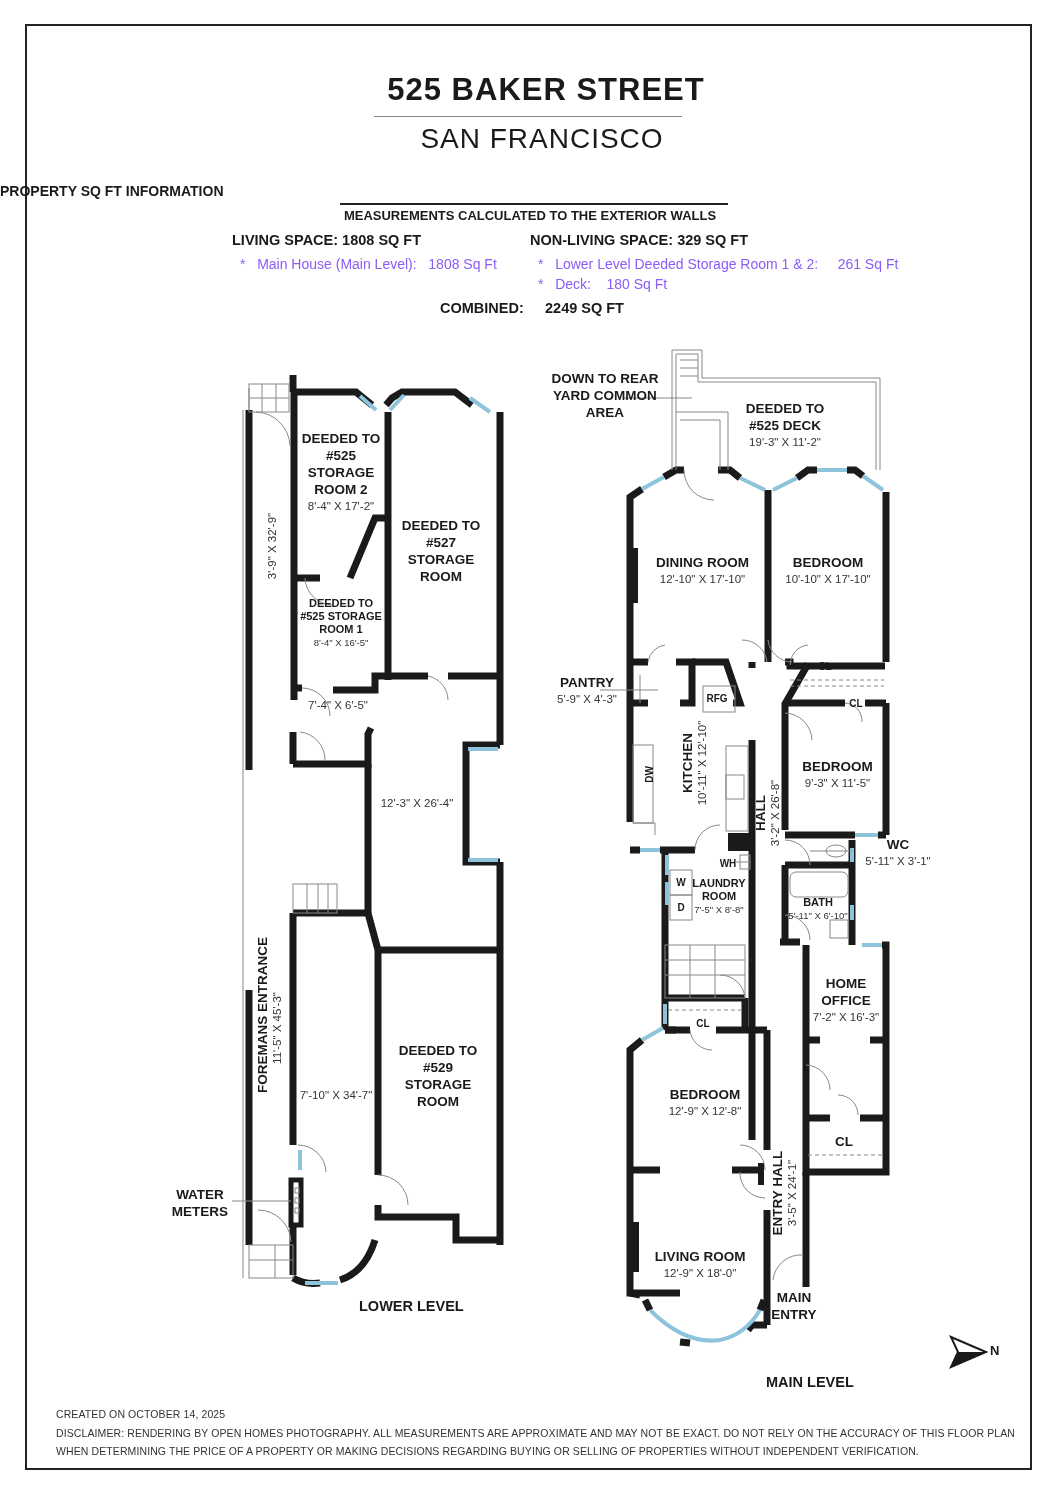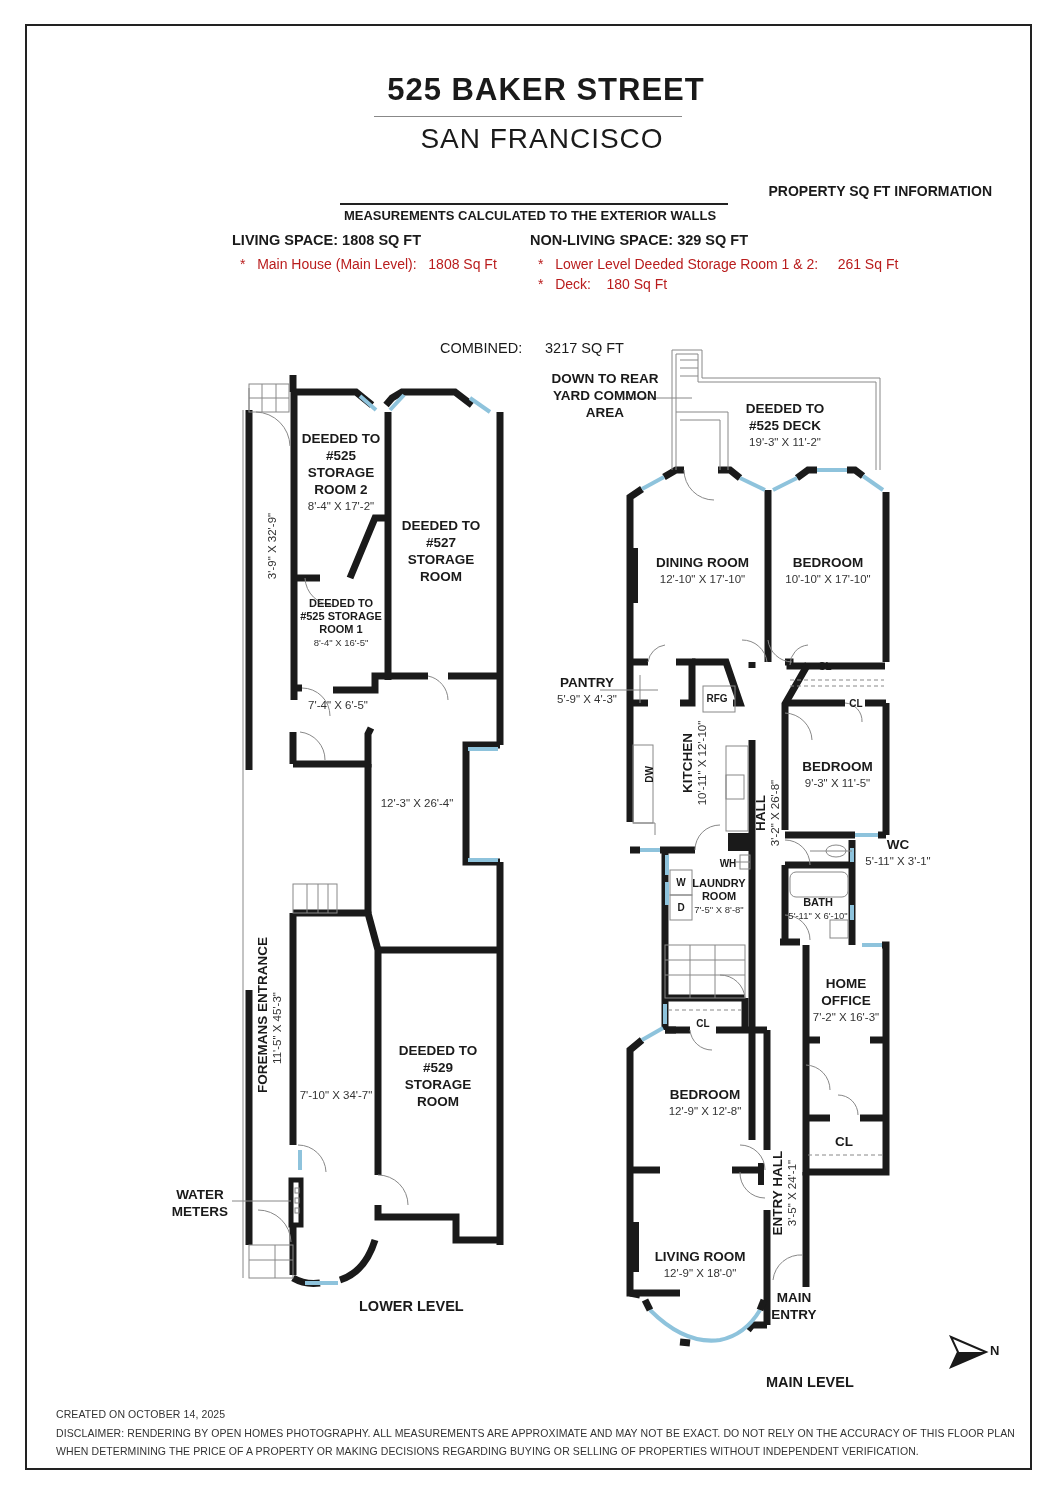--- a/index.html
+++ b/index.html
@@ -8,7 +8,7 @@
   .title{position:absolute;left:0;width:1060px;top:72px;text-align:center;font-weight:bold;font-size:31px;letter-spacing:1px;padding-left:16px;}
   .title-rule{position:absolute;left:374px;top:116px;width:308px;height:1px;background:#888;}
   .subtitle{position:absolute;left:12px;width:1060px;top:123px;text-align:center;font-size:28px;letter-spacing:1px;font-weight:normal;}
-  .info-h{position:absolute;left:0;width:992px;top:183px;text-align:right;font-weight:bold;font-size:14px;}
+  .info-h{position:absolute;left:0;width:840px;top:183px;text-align:left;font-weight:bold;font-size:14px;}
   .info-rule{position:absolute;left:340px;top:203px;width:388px;height:2px;background:#222;}
   .info-sub{position:absolute;left:0;width:1060px;top:208px;text-align:center;font-weight:bold;font-size:13px;}
   .col-h{position:absolute;font-weight:bold;font-size:14.5px;top:232px;}

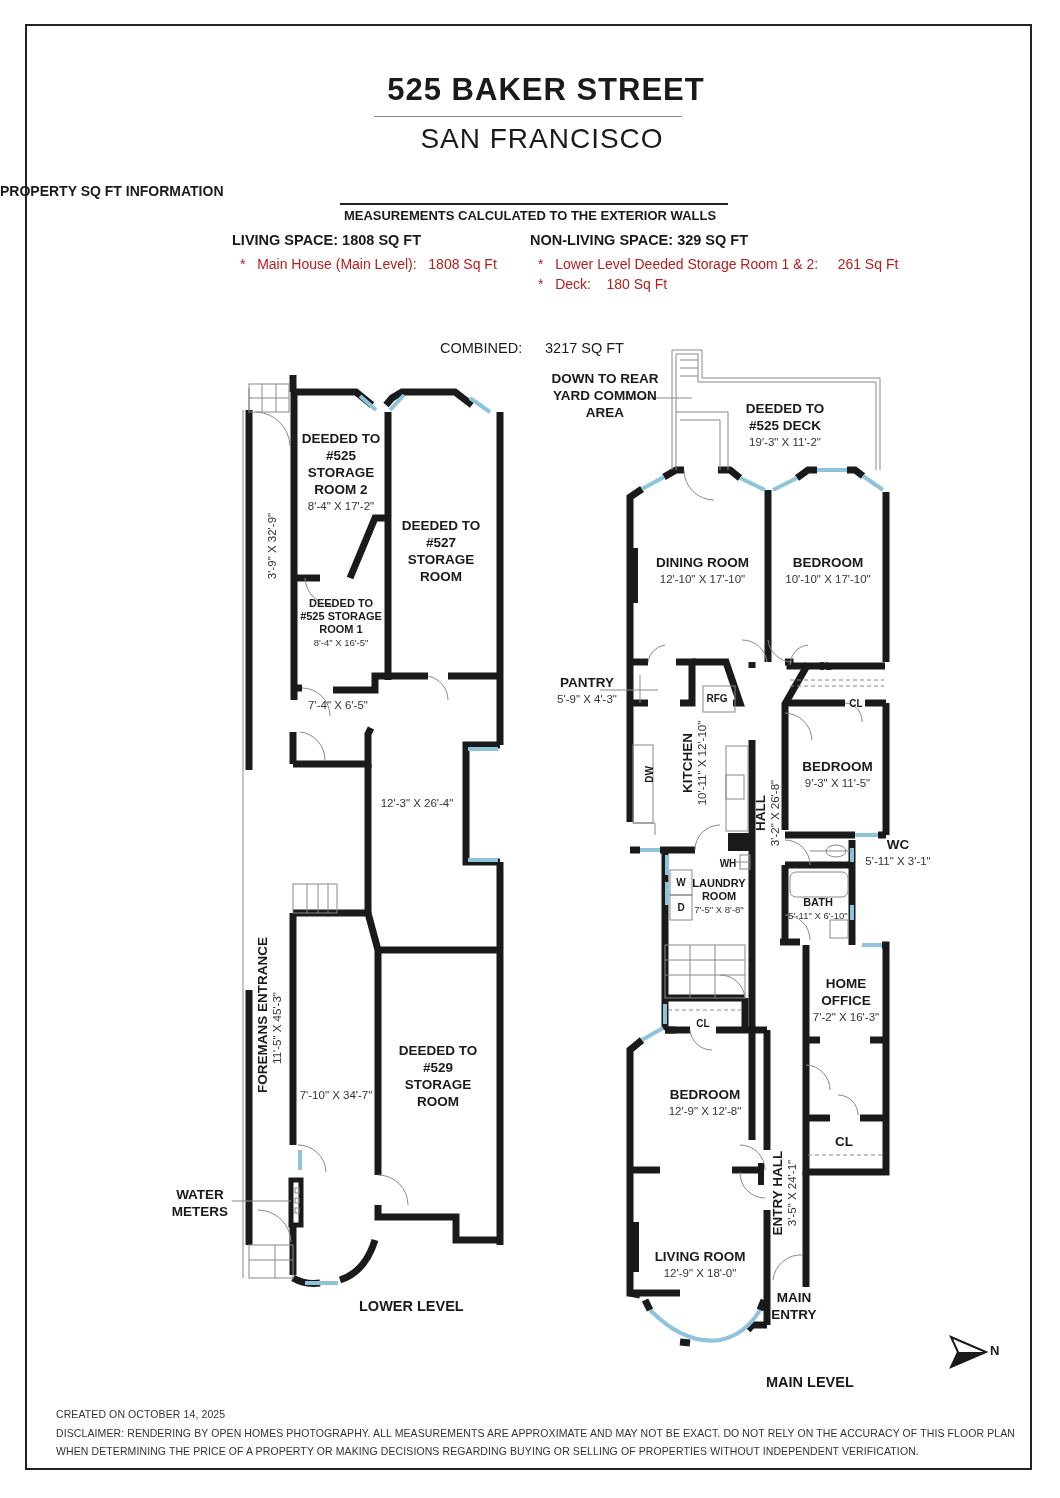--- a/index.html
+++ b/index.html
@@ -12,7 +12,7 @@
   .info-rule{position:absolute;left:340px;top:203px;width:388px;height:2px;background:#222;}
   .info-sub{position:absolute;left:0;width:1060px;top:208px;text-align:center;font-weight:bold;font-size:13px;}
   .col-h{position:absolute;font-weight:bold;font-size:14.5px;top:232px;}
-  .col-item{position:absolute;font-size:14px;color:#b91c1c;}
+  .col-item{position:absolute;font-size:14px;color:#8b5cf6;}
   .combined{position:absolute;top:300px;font-weight:normal;font-size:14.5px;margin-top:40px;}
   svg.plan{position:absolute;left:0;top:0;}
   .lbl{position:absolute;text-align:center;font-weight:bold;font-size:13.5px;line-height:17px;color:#1a1a1a;}

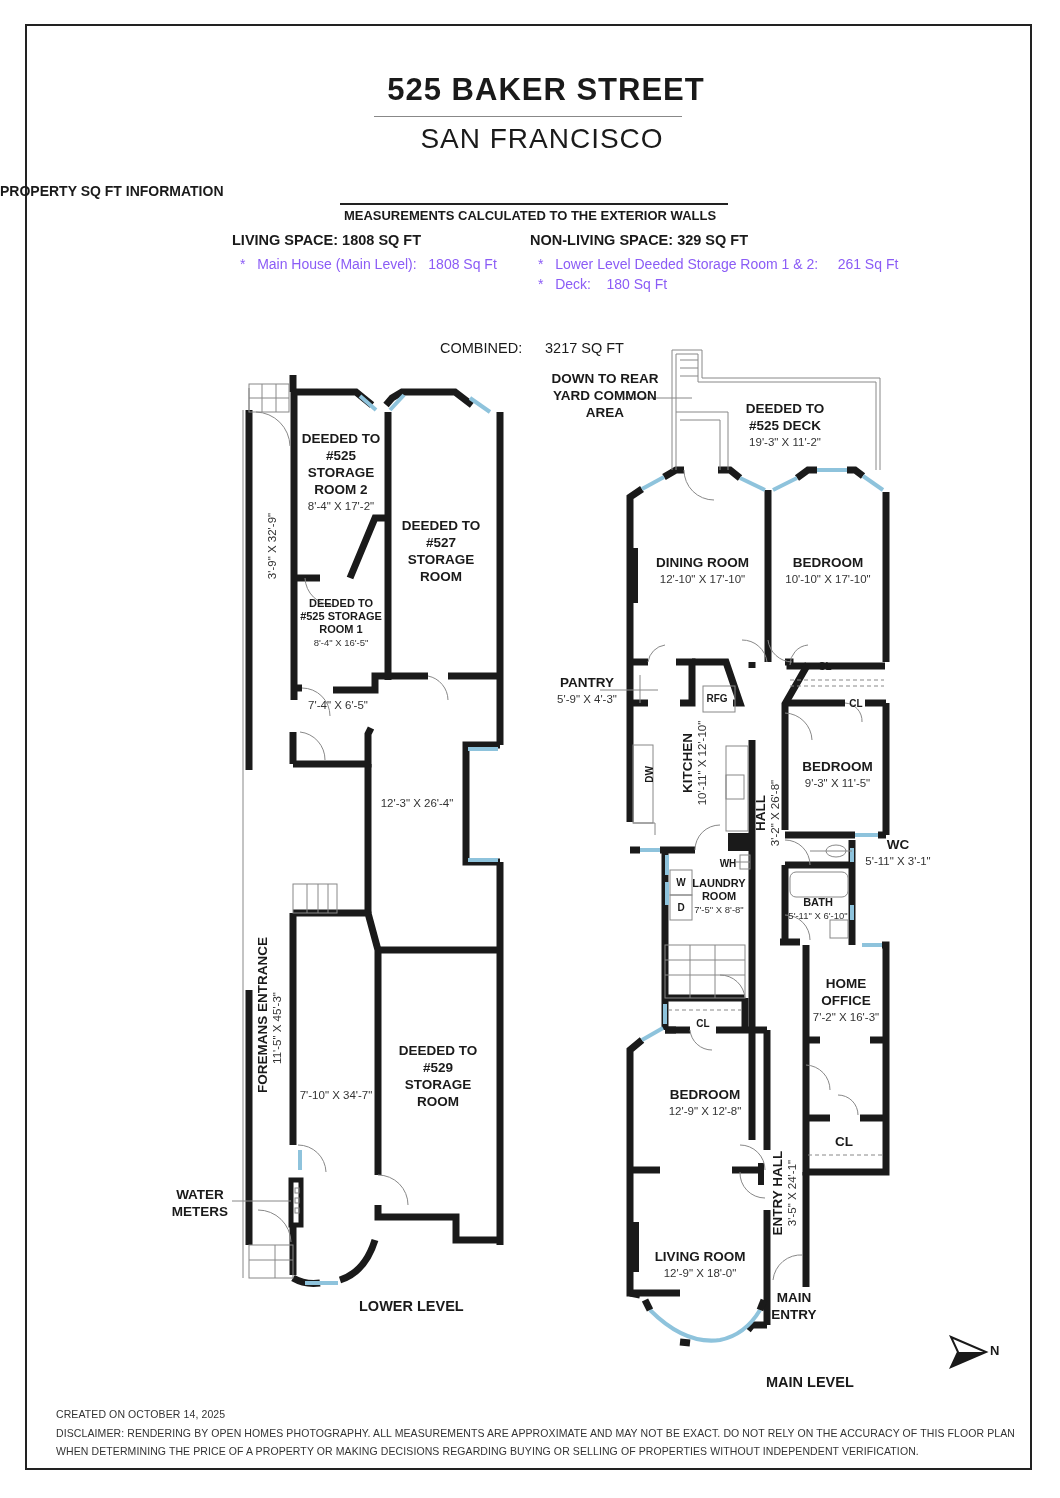--- a/index.html
+++ b/index.html
@@ -13,7 +13,7 @@
   .info-sub{position:absolute;left:0;width:1060px;top:208px;text-align:center;font-weight:bold;font-size:13px;}
   .col-h{position:absolute;font-weight:bold;font-size:14.5px;top:232px;}
   .col-item{position:absolute;font-size:14px;color:#8b5cf6;}
-  .combined{position:absolute;top:300px;font-weight:normal;font-size:14.5px;margin-top:40px;}
+  .combined{position:absolute;top:300px;font-weight:bold;font-size:14.5px;}
   svg.plan{position:absolute;left:0;top:0;}
   .lbl{position:absolute;text-align:center;font-weight:bold;font-size:13.5px;line-height:17px;color:#1a1a1a;}
   .dim{font-weight:normal;font-size:11.5px;color:#333;display:block;}

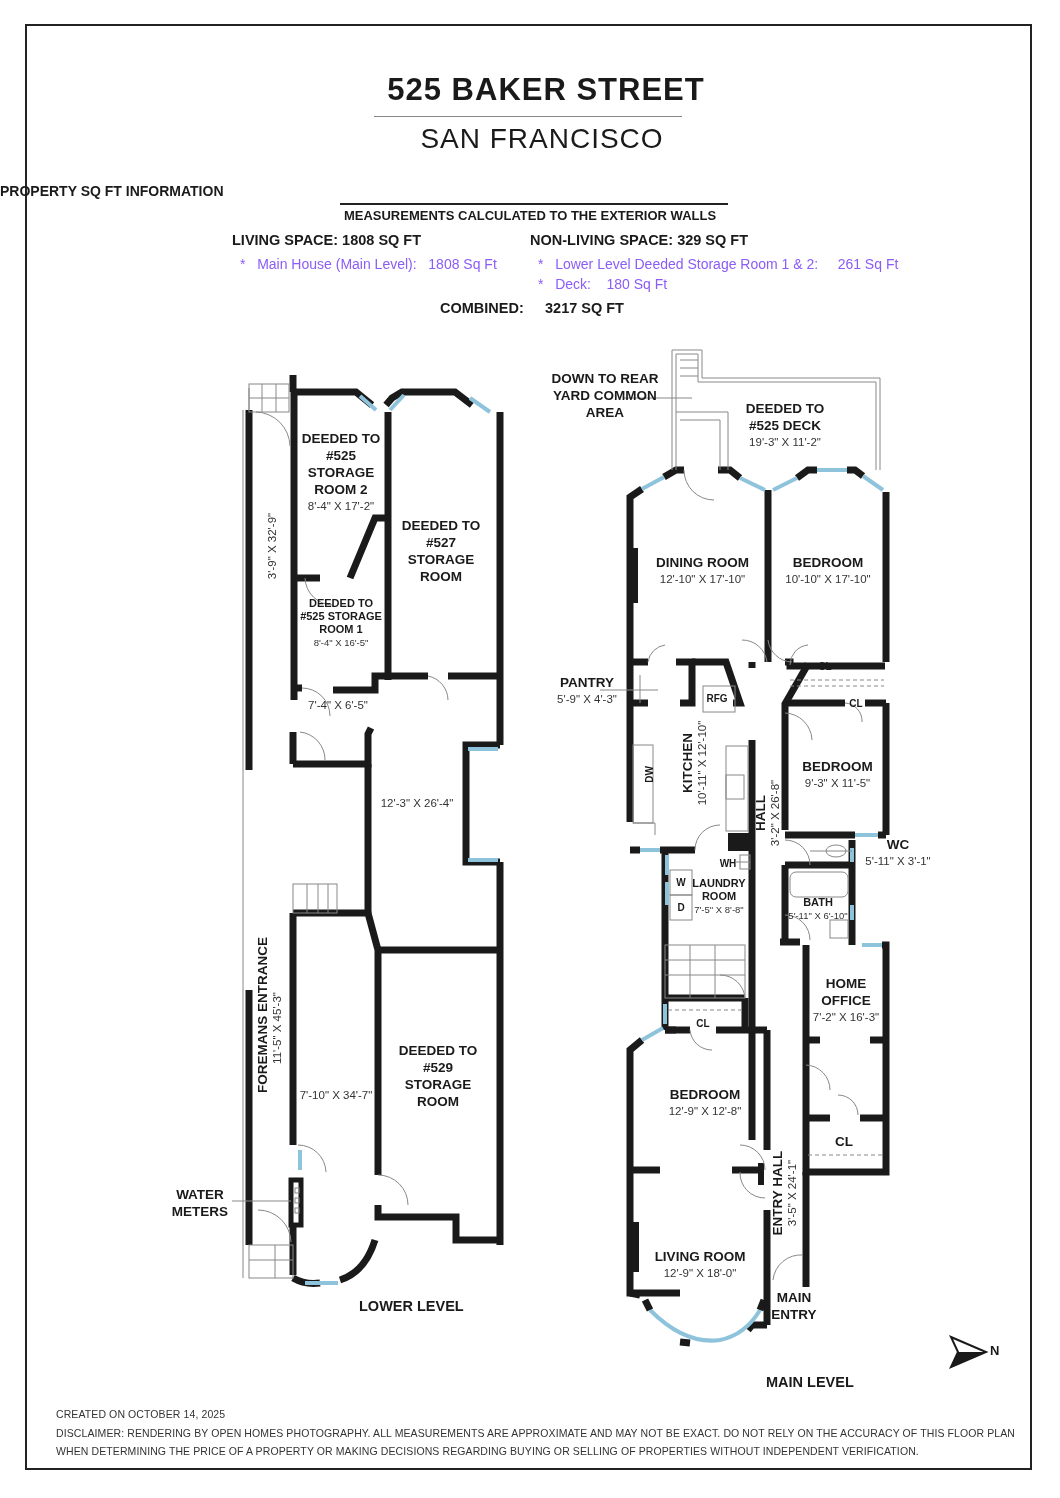--- a/index.html
+++ b/index.html
@@ -56,7 +56,7 @@
 </div>
 
 <div class="combined" style="left:440px">COMBINED:</div>
-<div class="combined" style="left:545px">3217 SQ FT</div>
+<div class="combined" style="left:545px">2249 SQ FT</div>
 
 <svg class="plan" width="1060" height="1498" viewBox="0 0 1060 1498">
   <g fill="none" stroke="#1a1a1a" stroke-width="7" stroke-linejoin="miter">

